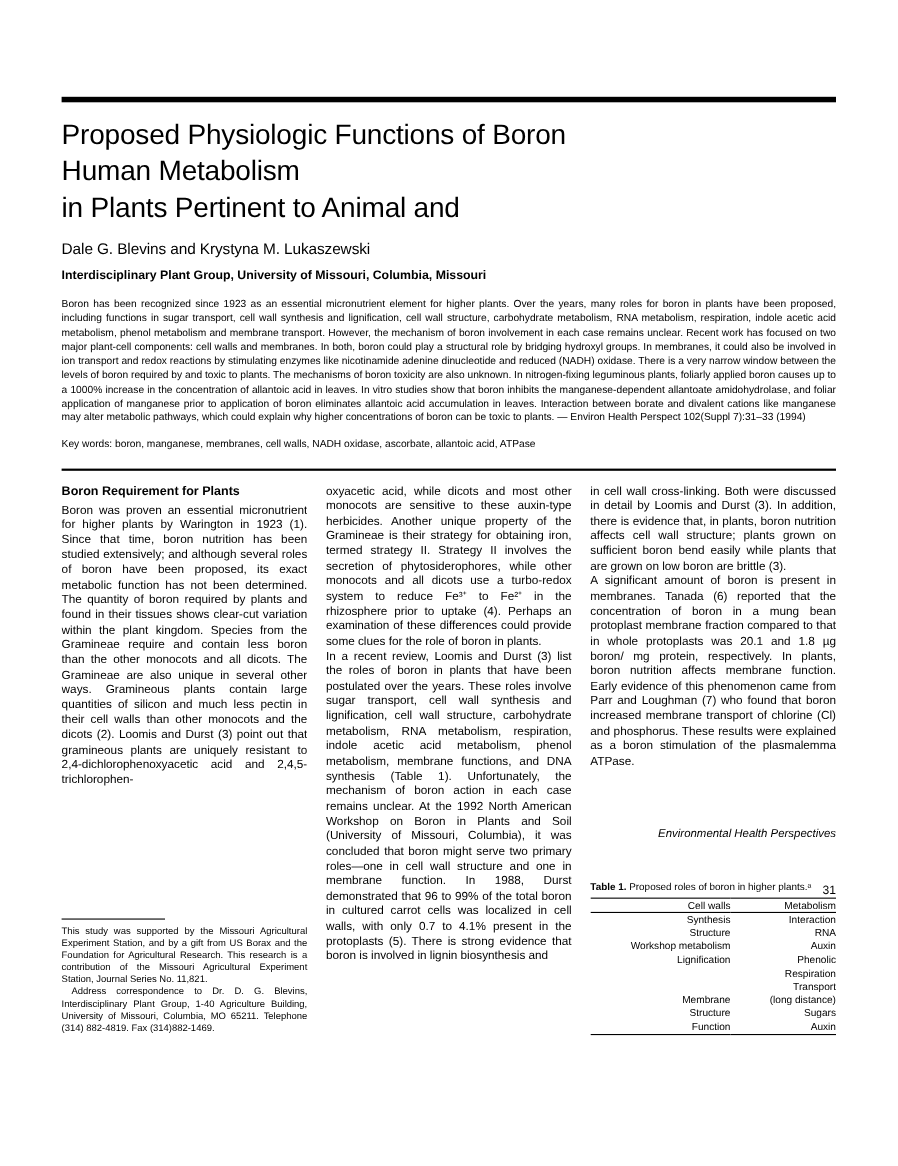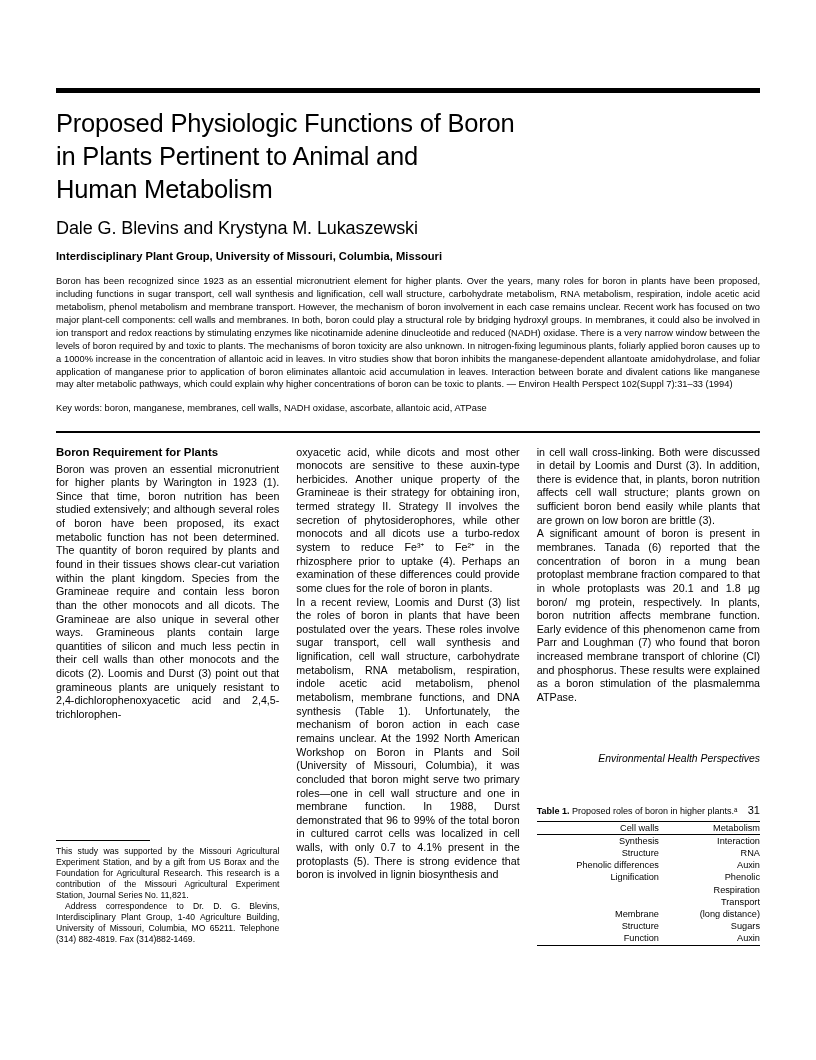--- a/index.html
+++ b/index.html
@@ -163,8 +163,8 @@
 
   <h1 class="title">
     <span>Proposed Physiologic Functions of Boron</span>
+    <span>Human Metabolism</span>
     <span>in Plants Pertinent to Animal and</span>
-    <span>Human Metabolism</span>
   </h1>
 
   <div class="authors">Dale G. Blevins and Krystyna M. Lukaszewski</div>

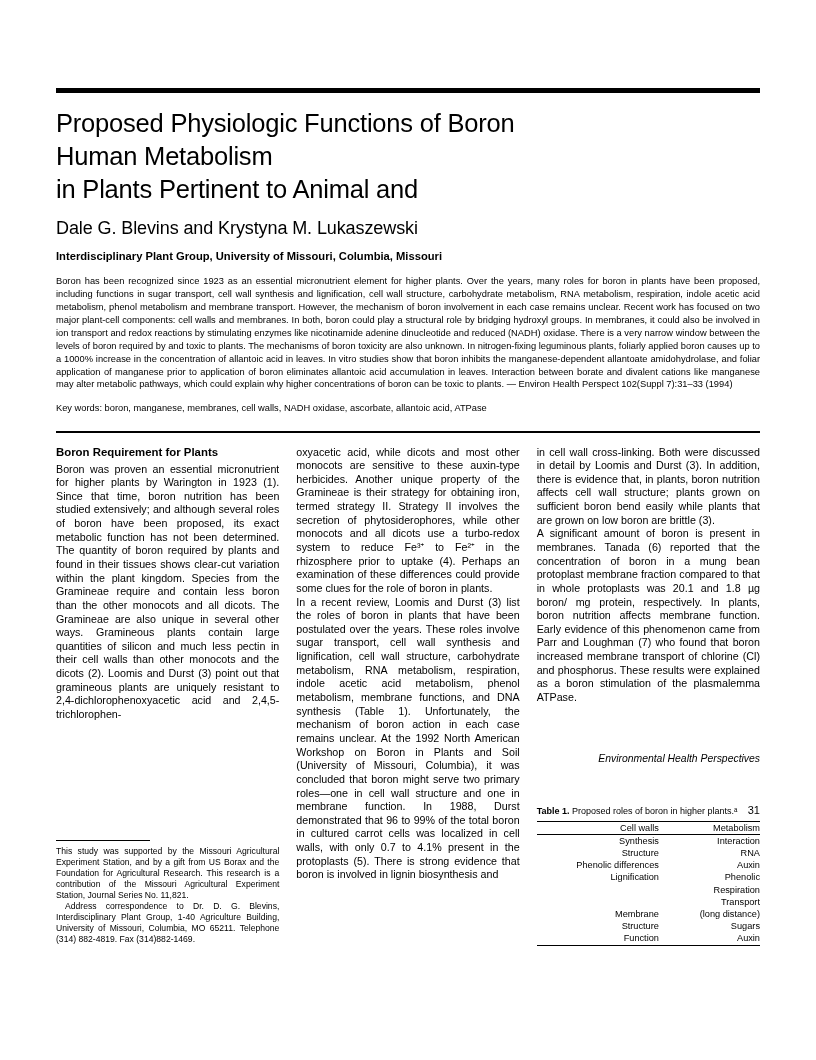--- a/index.html
+++ b/index.html
@@ -35,7 +35,7 @@
   }
   .title span { display: block; }
   .authors {
-    font-size: 18px;
+    font-size: 14px;
     font-weight: 400;
     margin: 0 0 11px 0;
     letter-spacing: -0.1px;

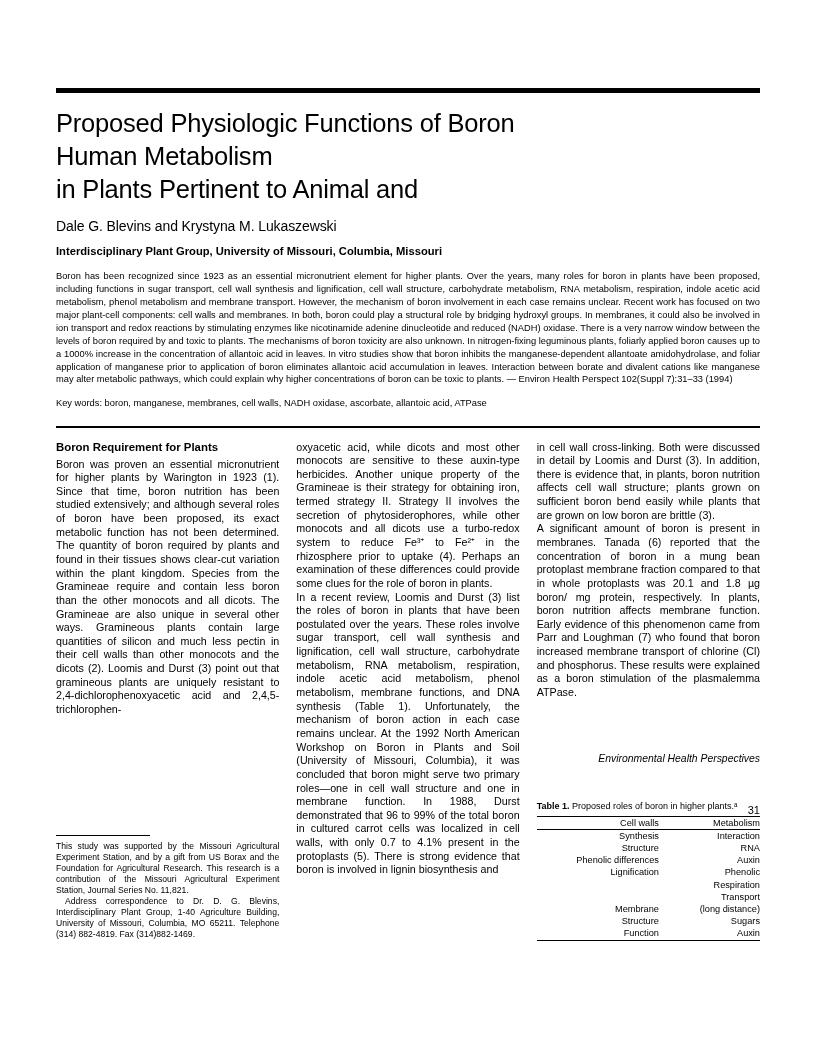--- a/index.html
+++ b/index.html
@@ -223,7 +223,7 @@
               <td class="c2">RNA</td>
             </tr>
             <tr>
-              <td>Phenolic differences</td>
+              <td>Workshop metabolism</td>
               <td class="c2">Auxin</td>
             </tr>
             <tr>

